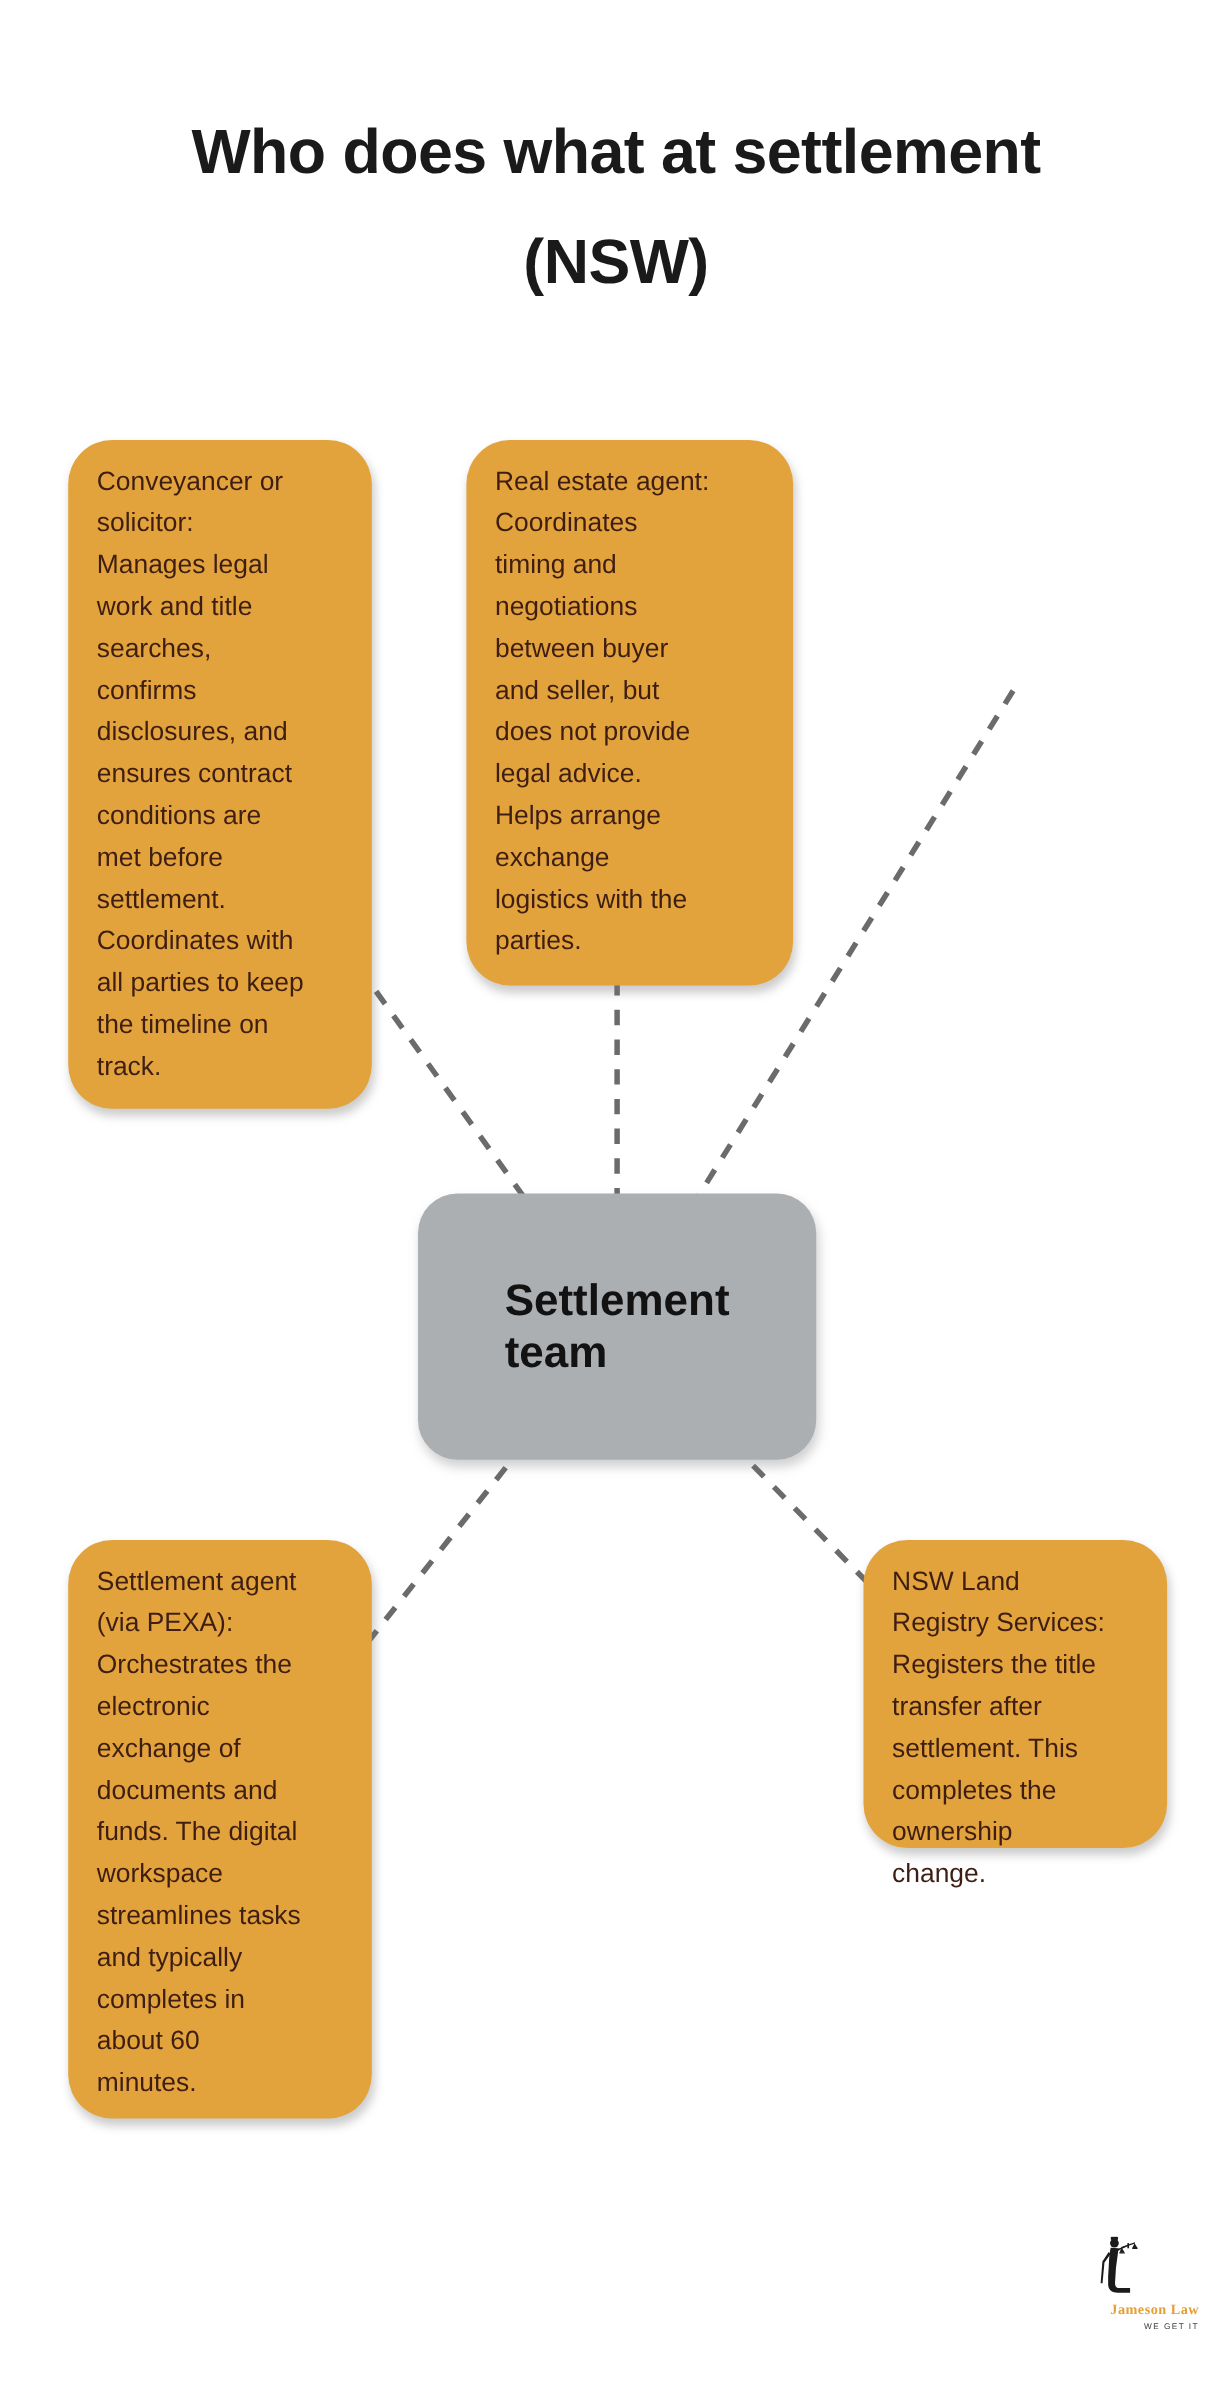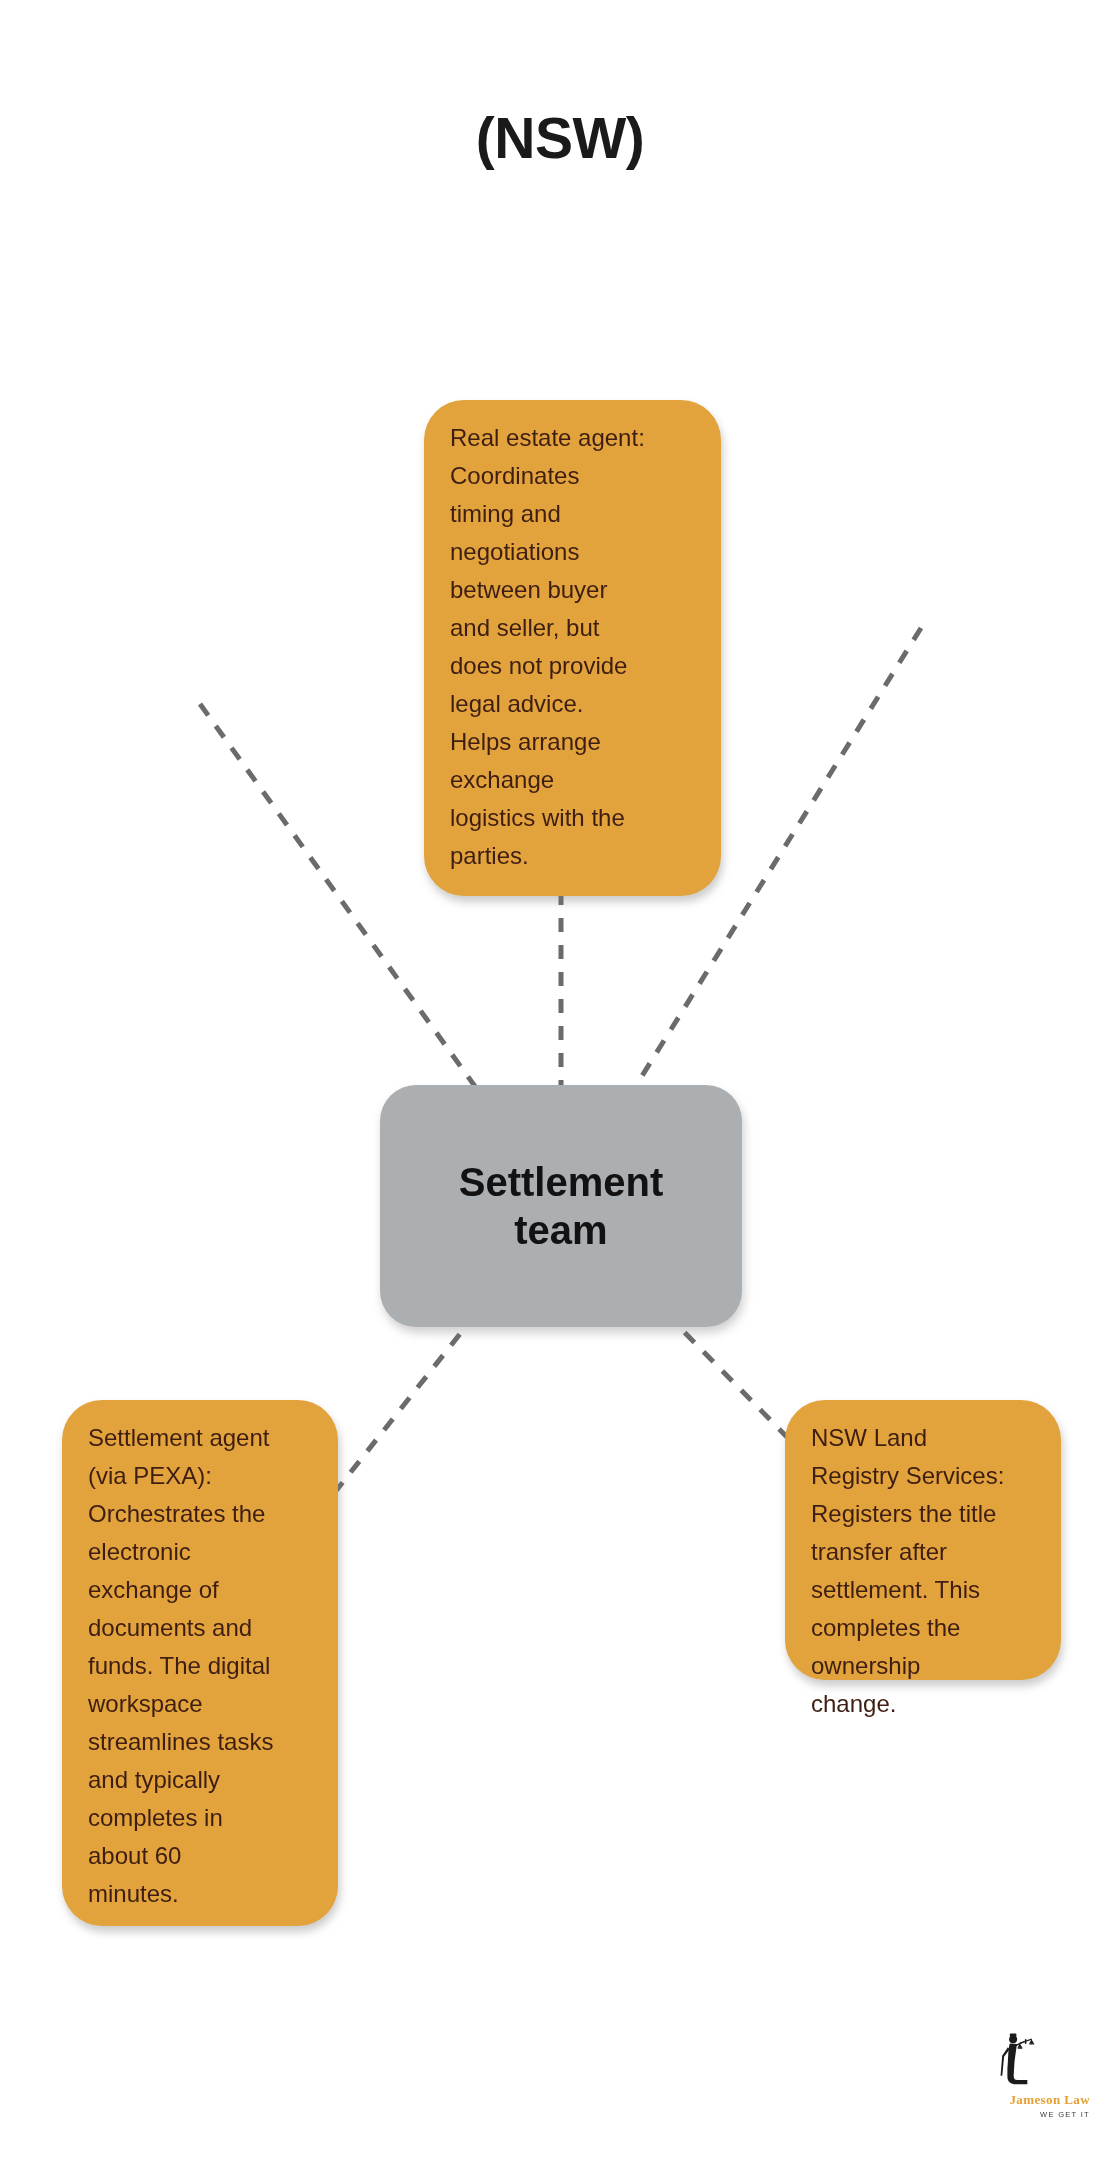--- a/index.html
+++ b/index.html
@@ -115,6 +115,7 @@
 <div class="canvas">
 
   <div class="title">
+    <div>Who does what at settlement</div>
     <div>(NSW)</div>
   </div>
 

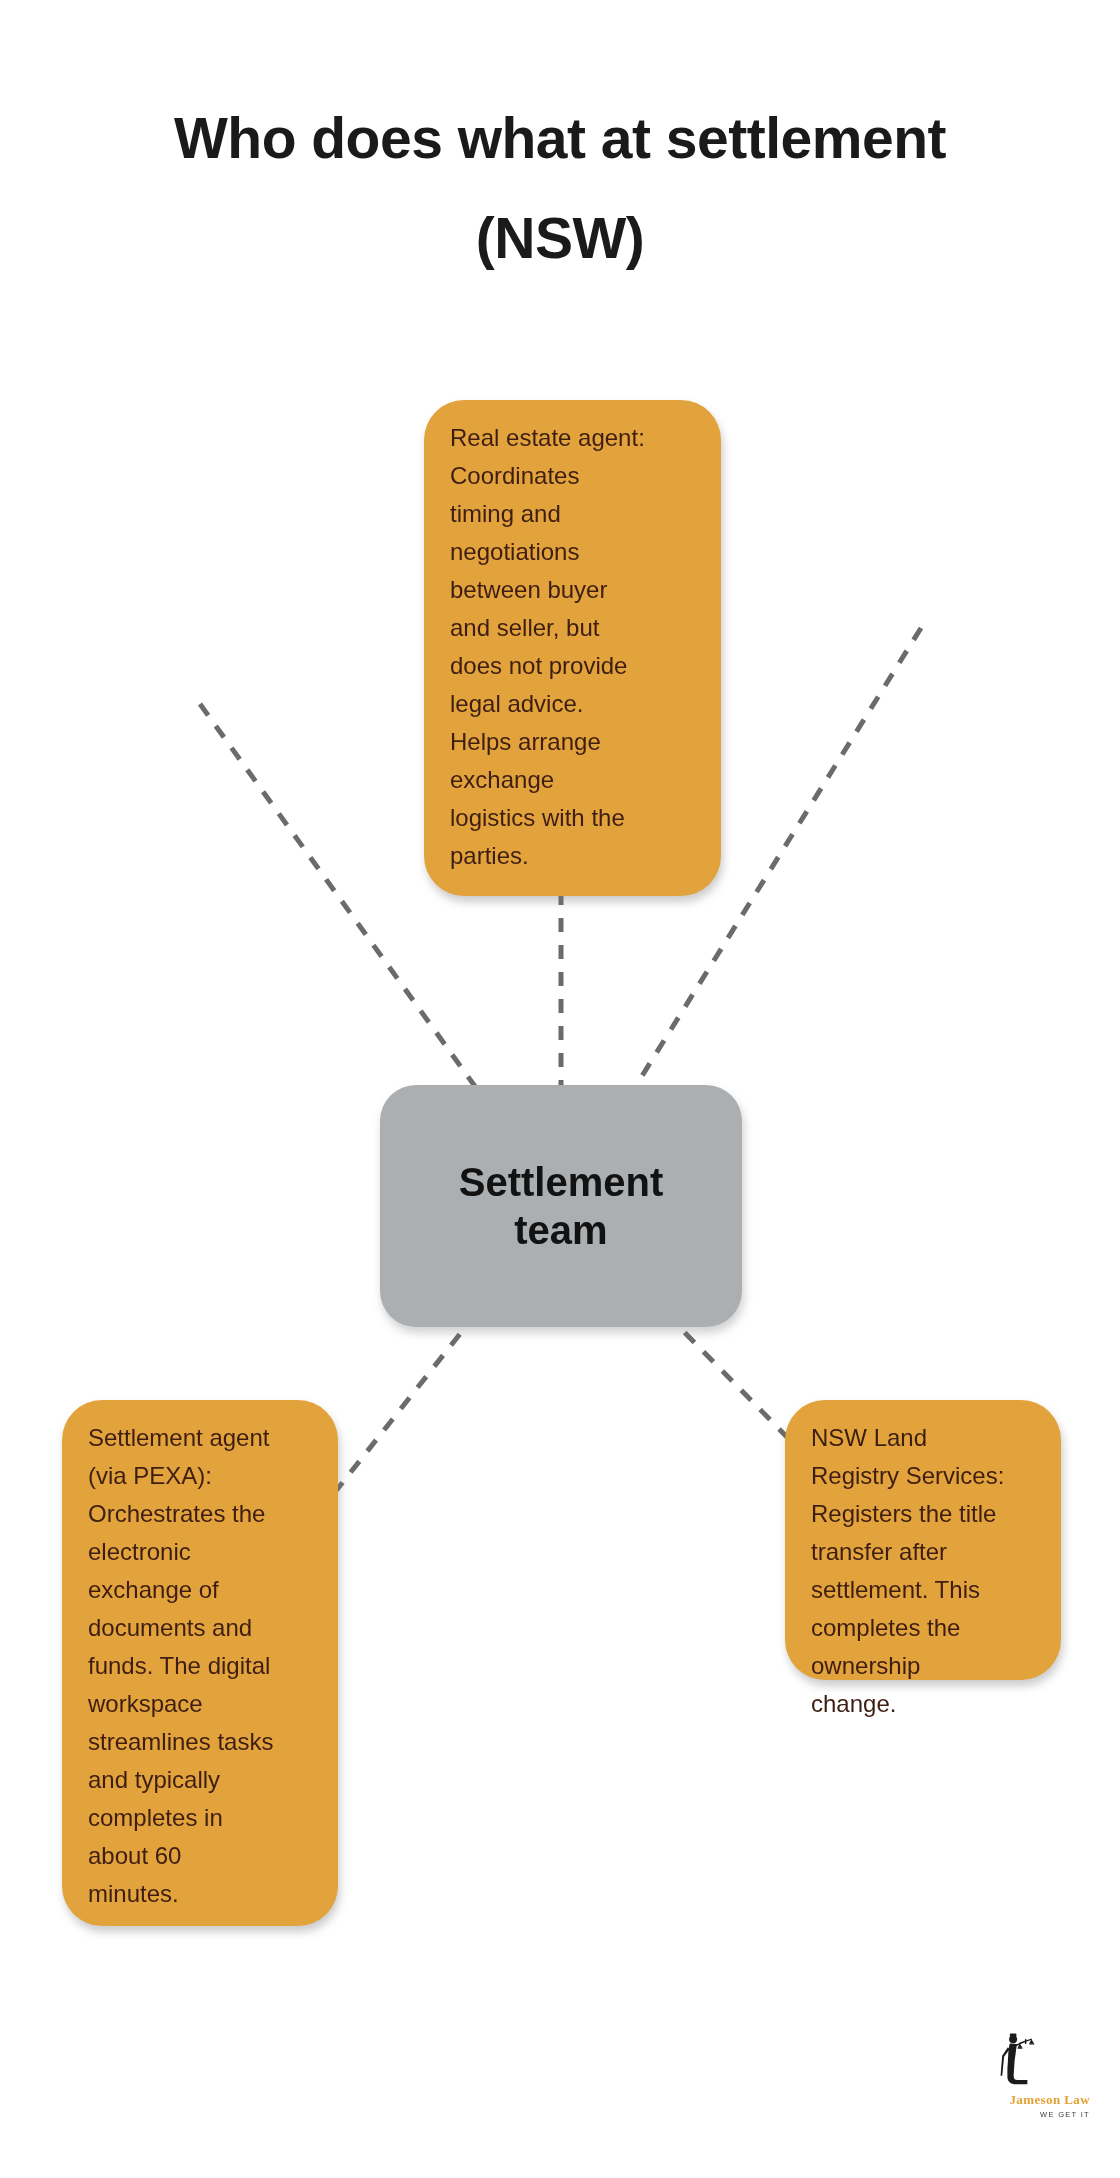--- a/index.html
+++ b/index.html
@@ -127,6 +127,21 @@
     <line x1="921" y1="1574" x2="561" y2="1206"></line>
   </svg>
 
+  <div class="node node-1">Conveyancer or
+solicitor:
+Manages legal
+work and title
+searches,
+confirms
+disclosures, and
+ensures contract
+conditions are
+met before
+settlement.
+Coordinates with
+all parties to keep
+the timeline on
+track.</div>
   <div class="node node-2">Real estate agent:
 Coordinates
 timing and

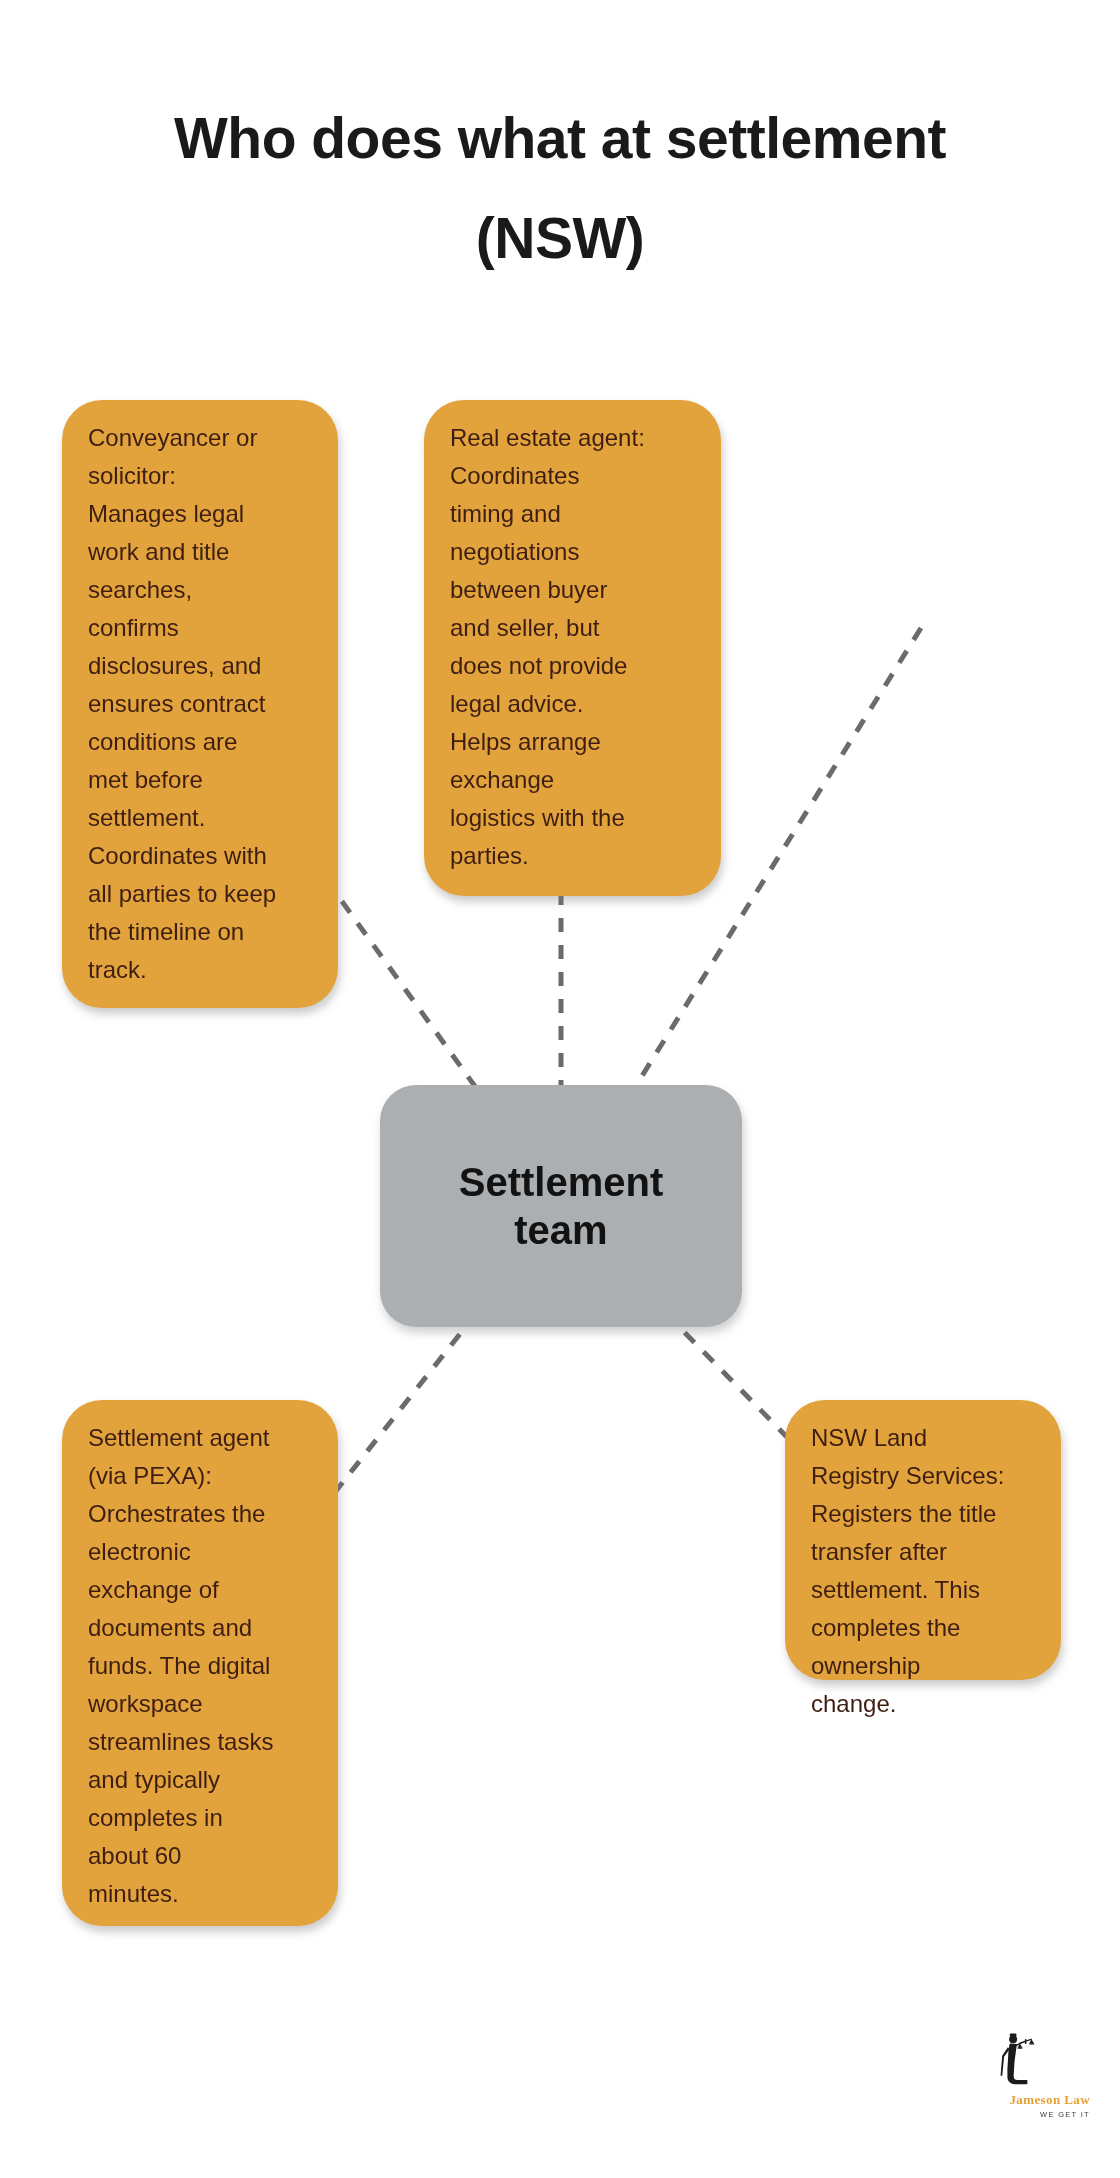--- a/index.html
+++ b/index.html
@@ -71,7 +71,7 @@
     display: flex;
     align-items: center;
     justify-content: center;
-    text-align: center;
+    text-align: left;
     font-weight: 700;
     font-size: 40px;
     line-height: 48px;

